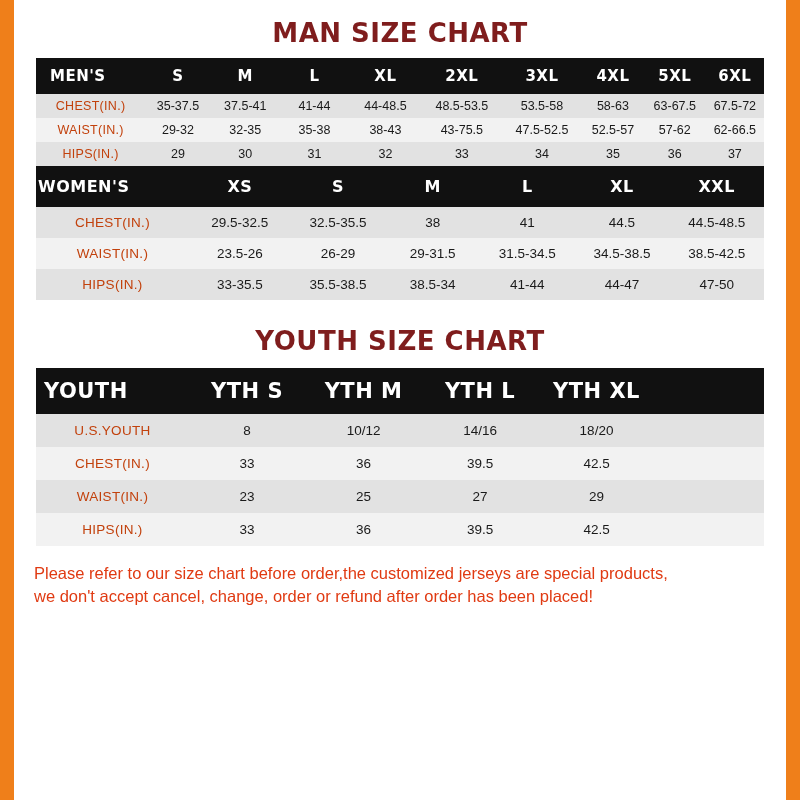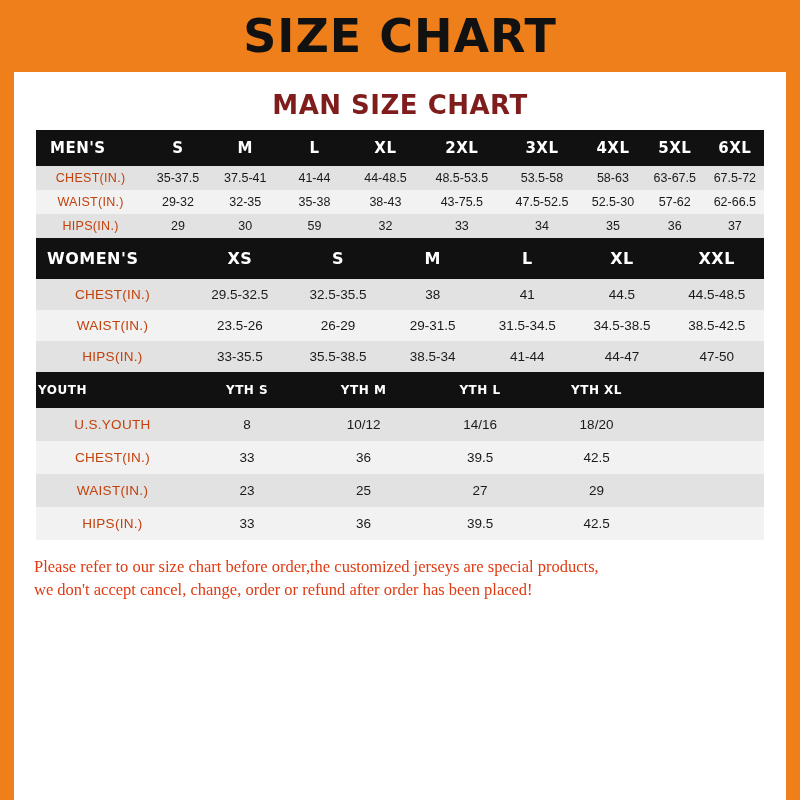--- a/index.html
+++ b/index.html
@@ -110,9 +110,6 @@
 
 <div class="page">
 
-  <div class="banner">
-    <div class="banner-title">SIZE CHART</div>
-  </div>
 
   <div class="section">
     <div class="section-title t-man">MAN SIZE CHART</div>

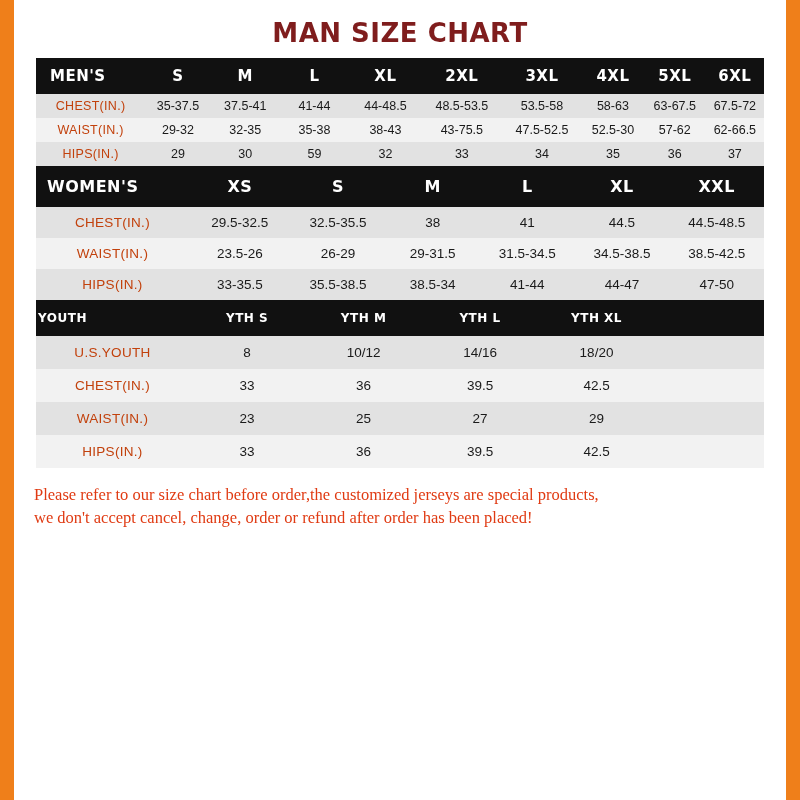--- a/index.html
+++ b/index.html
@@ -149,7 +149,7 @@
           <td>38-43</td>
           <td>43-75.5</td>
           <td>47.5-52.5</td>
-          <td>52.5-30</td>
+          <td>52.5-57</td>
           <td>57-62</td>
           <td>62-66.5</td>
         </tr>

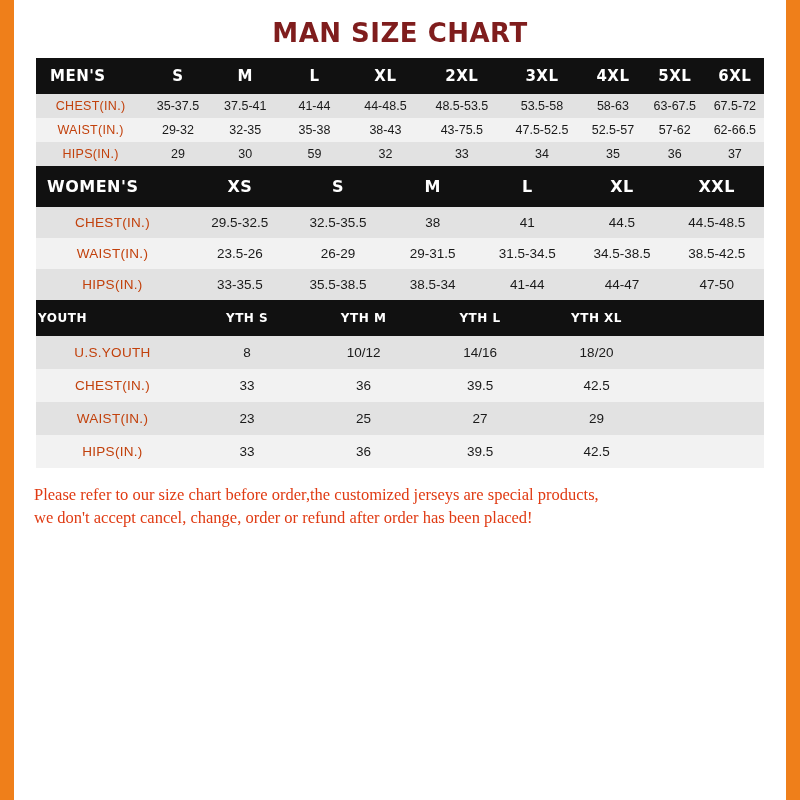--- a/index.html
+++ b/index.html
@@ -157,7 +157,7 @@
           <td class="rowlabel">HIPS(IN.)</td>
           <td>29</td>
           <td>30</td>
-          <td>59</td>
+          <td>31</td>
           <td>32</td>
           <td>33</td>
           <td>34</td>

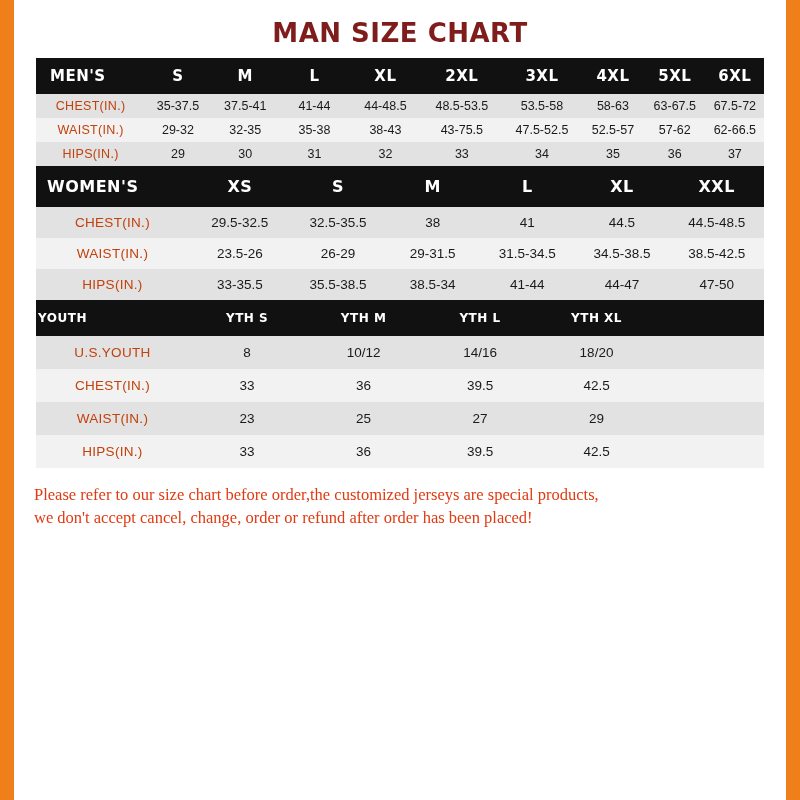--- a/index.html
+++ b/index.html
@@ -88,7 +88,7 @@
   tbody tr.even td { background: #f2f2f2; }
 
   
-  .women thead th { font-size: 16px; padding: 11px 11px; }
+  .women thead th { font-size: 16px; padding: 11px 2px; }
   .women tbody td { font-size: 13.5px; padding: 8px 2px; }
   .women tbody td.rowlabel { font-size: 13.5px; }
 

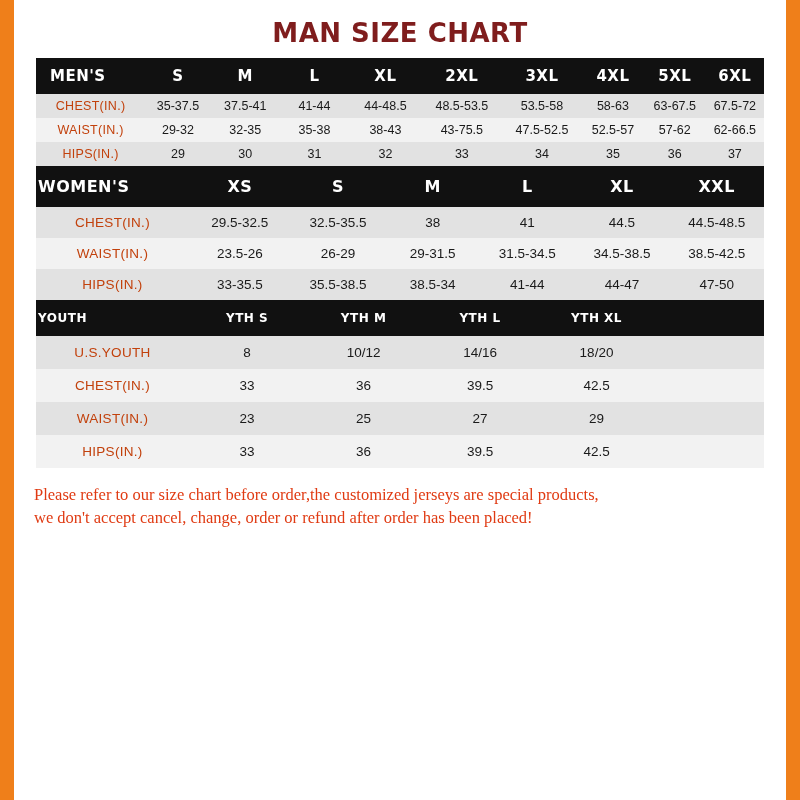--- a/index.html
+++ b/index.html
@@ -215,6 +215,7 @@
   </div>
 
   <div class="section">
+    <div class="section-title t-youth">YOUTH SIZE CHART</div>
     <table class="youth">
       <thead>
         <tr>

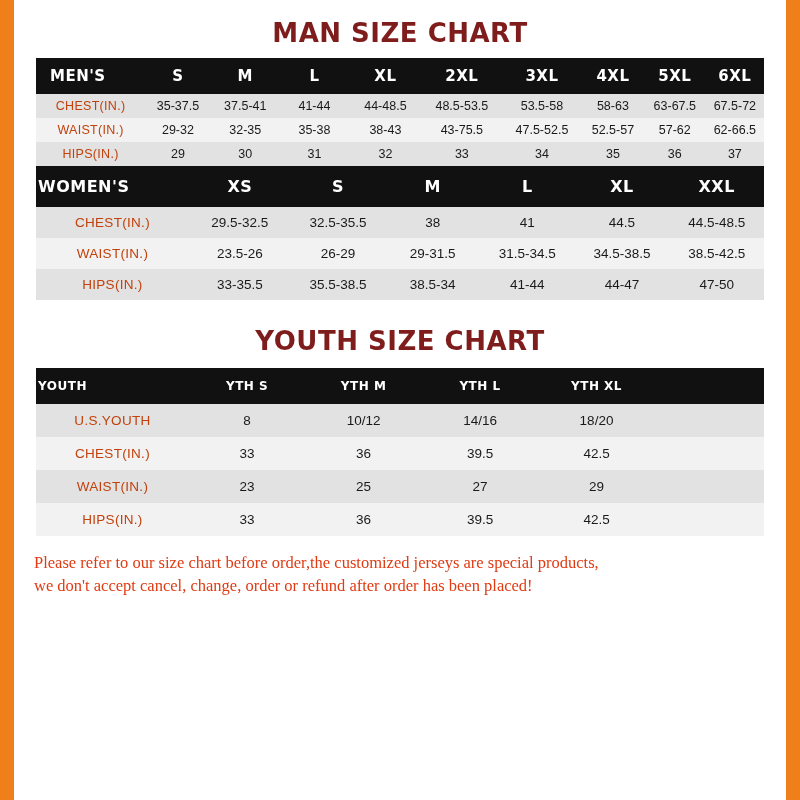--- a/index.html
+++ b/index.html
@@ -92,7 +92,7 @@
   .women tbody td { font-size: 13.5px; padding: 8px 2px; }
   .women tbody td.rowlabel { font-size: 13.5px; }
 
-  .youth thead th { font-size: 12px; padding: 11px 2px; }
+  .youth thead th { font-size: 21px; padding: 11px 8px; }
   .youth tbody td { font-size: 13.5px; padding: 9px 2px; }
   .youth tbody td.rowlabel { font-size: 13.5px; }
 

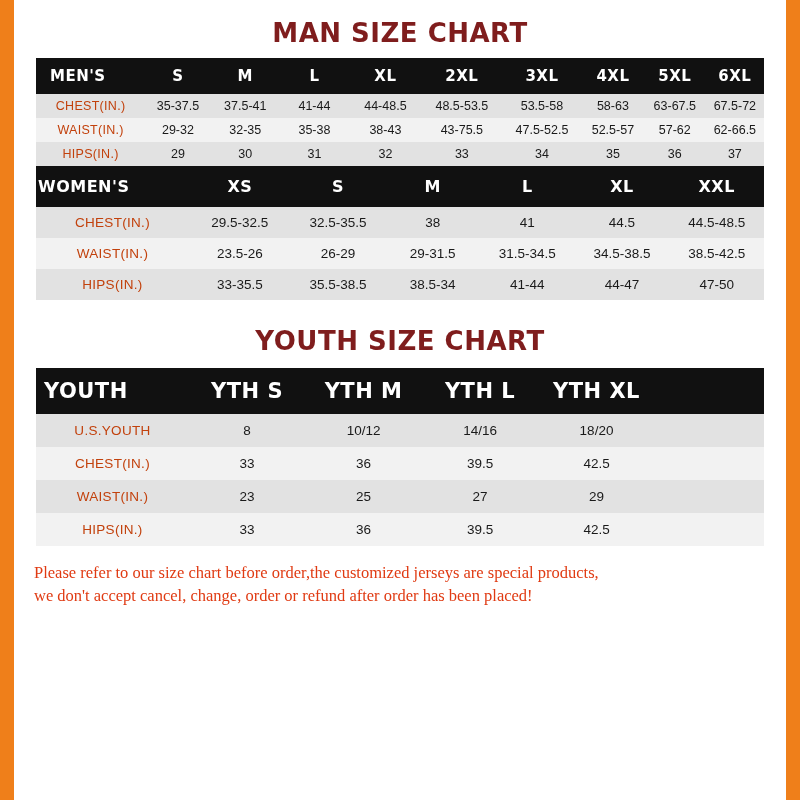--- a/index.html
+++ b/index.html
@@ -101,7 +101,7 @@
     color: #e03a12;
     font-size: 16.5px;
     line-height: 1.38;
-    font-family: Liberation Serif, serif;
+    font-family: Liberation Sans, sans-serif;
   }
   .note-line { display: block; }
 </style>

